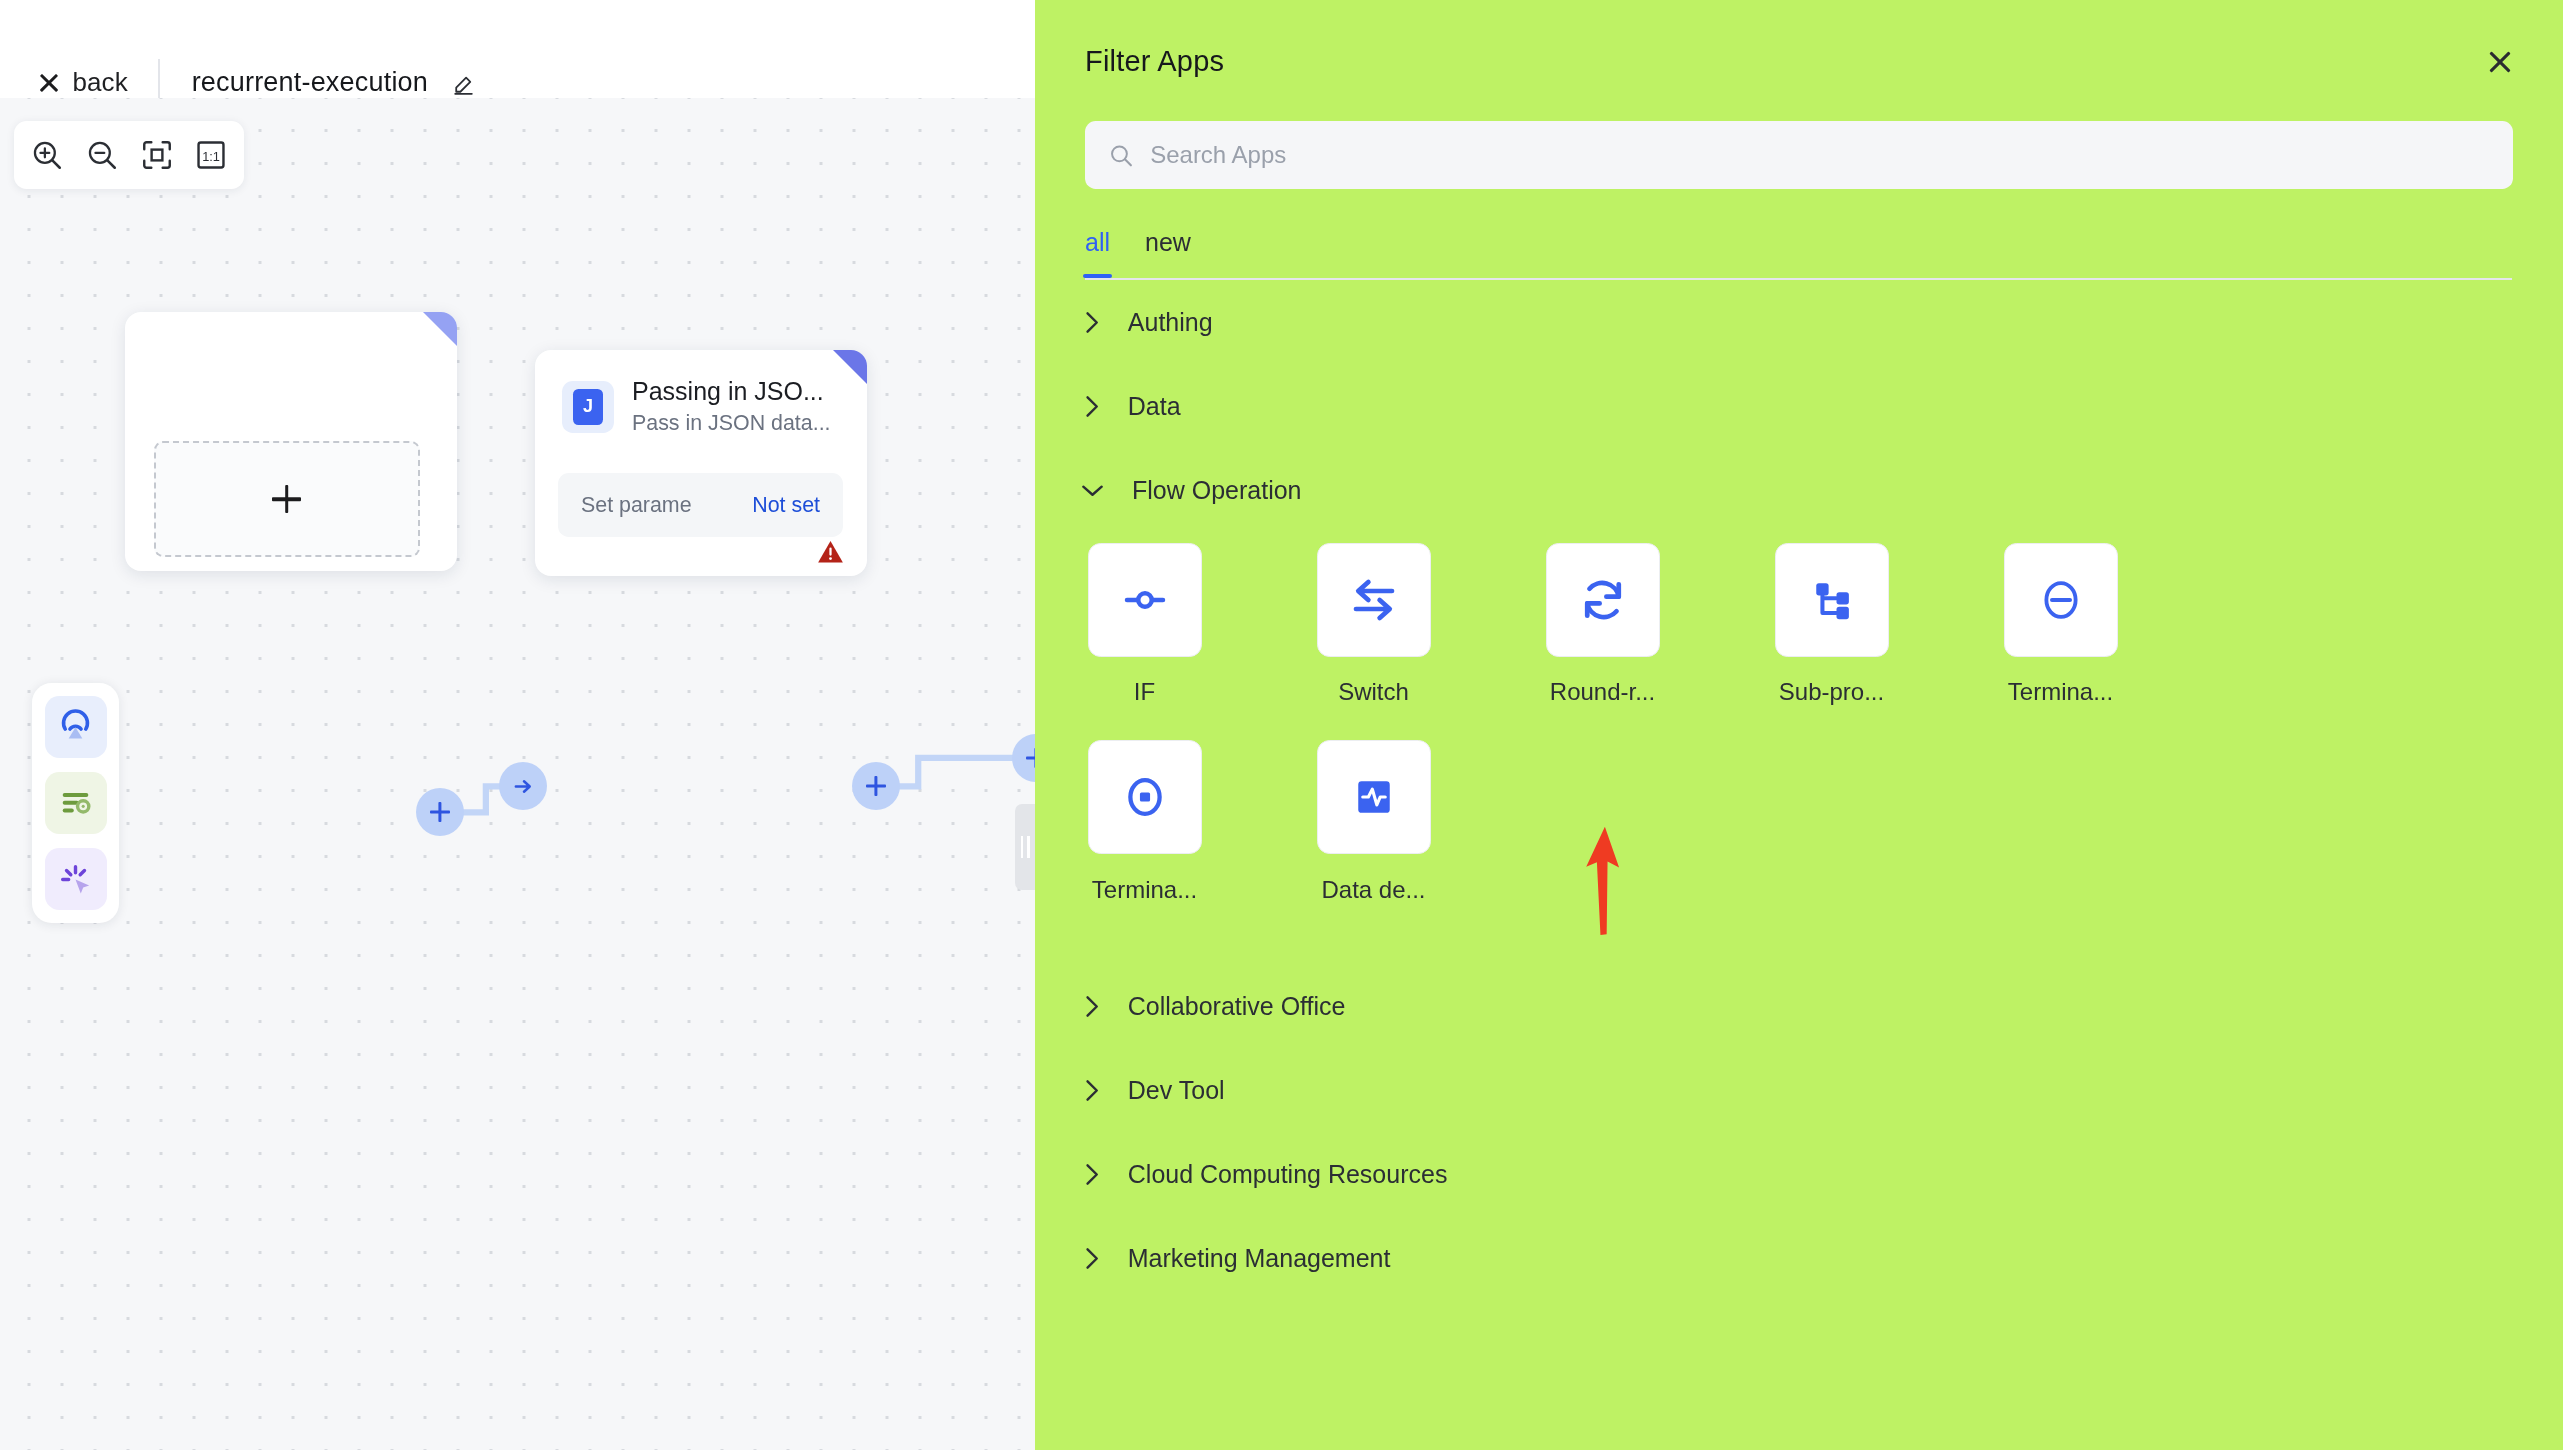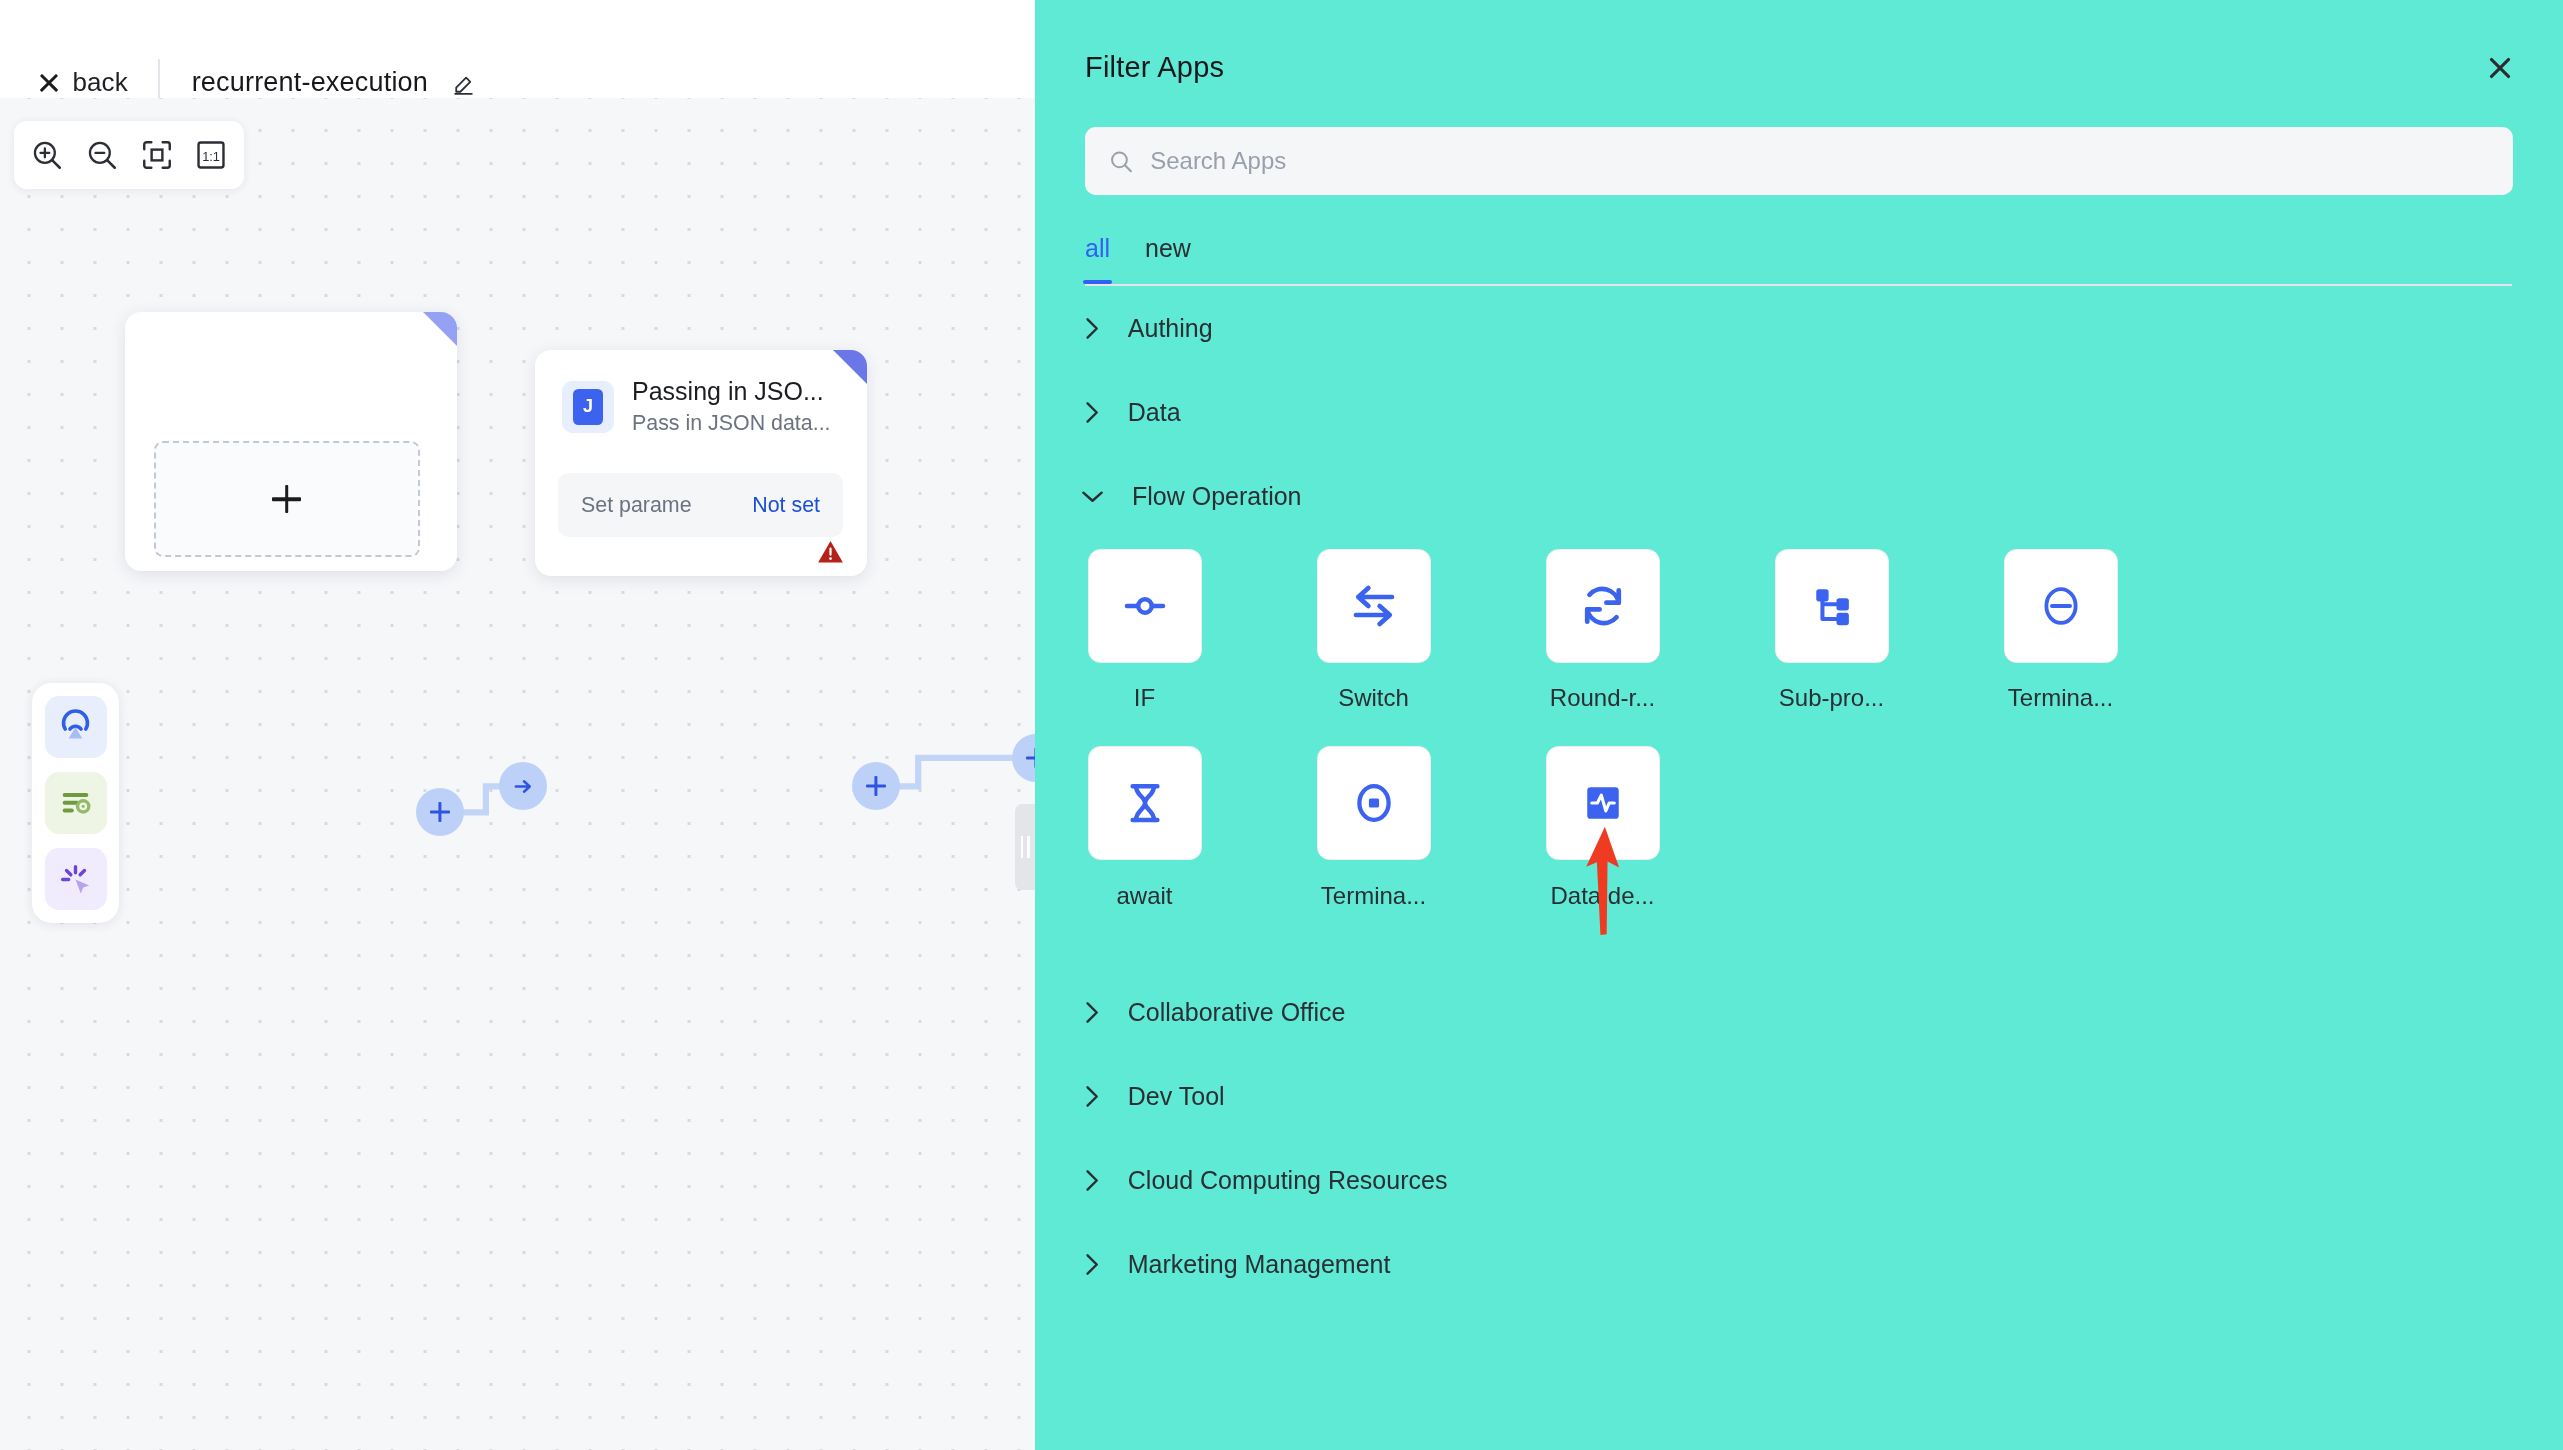--- a/index.html
+++ b/index.html
@@ -155,8 +155,8 @@
 
   
   .panel {
-    position:relative; flex: 1 1 auto; height: 1450px; background:#5eead4;
-    padding: 6px 0 0 0; overflow:hidden;
+    position:relative; flex: 1 1 auto; height: 1450px; background:#bef264;
+    padding: 0 0 0 0; overflow:hidden;
   }
   .panel-header {
     display:flex; align-items:center; justify-content:space-between;

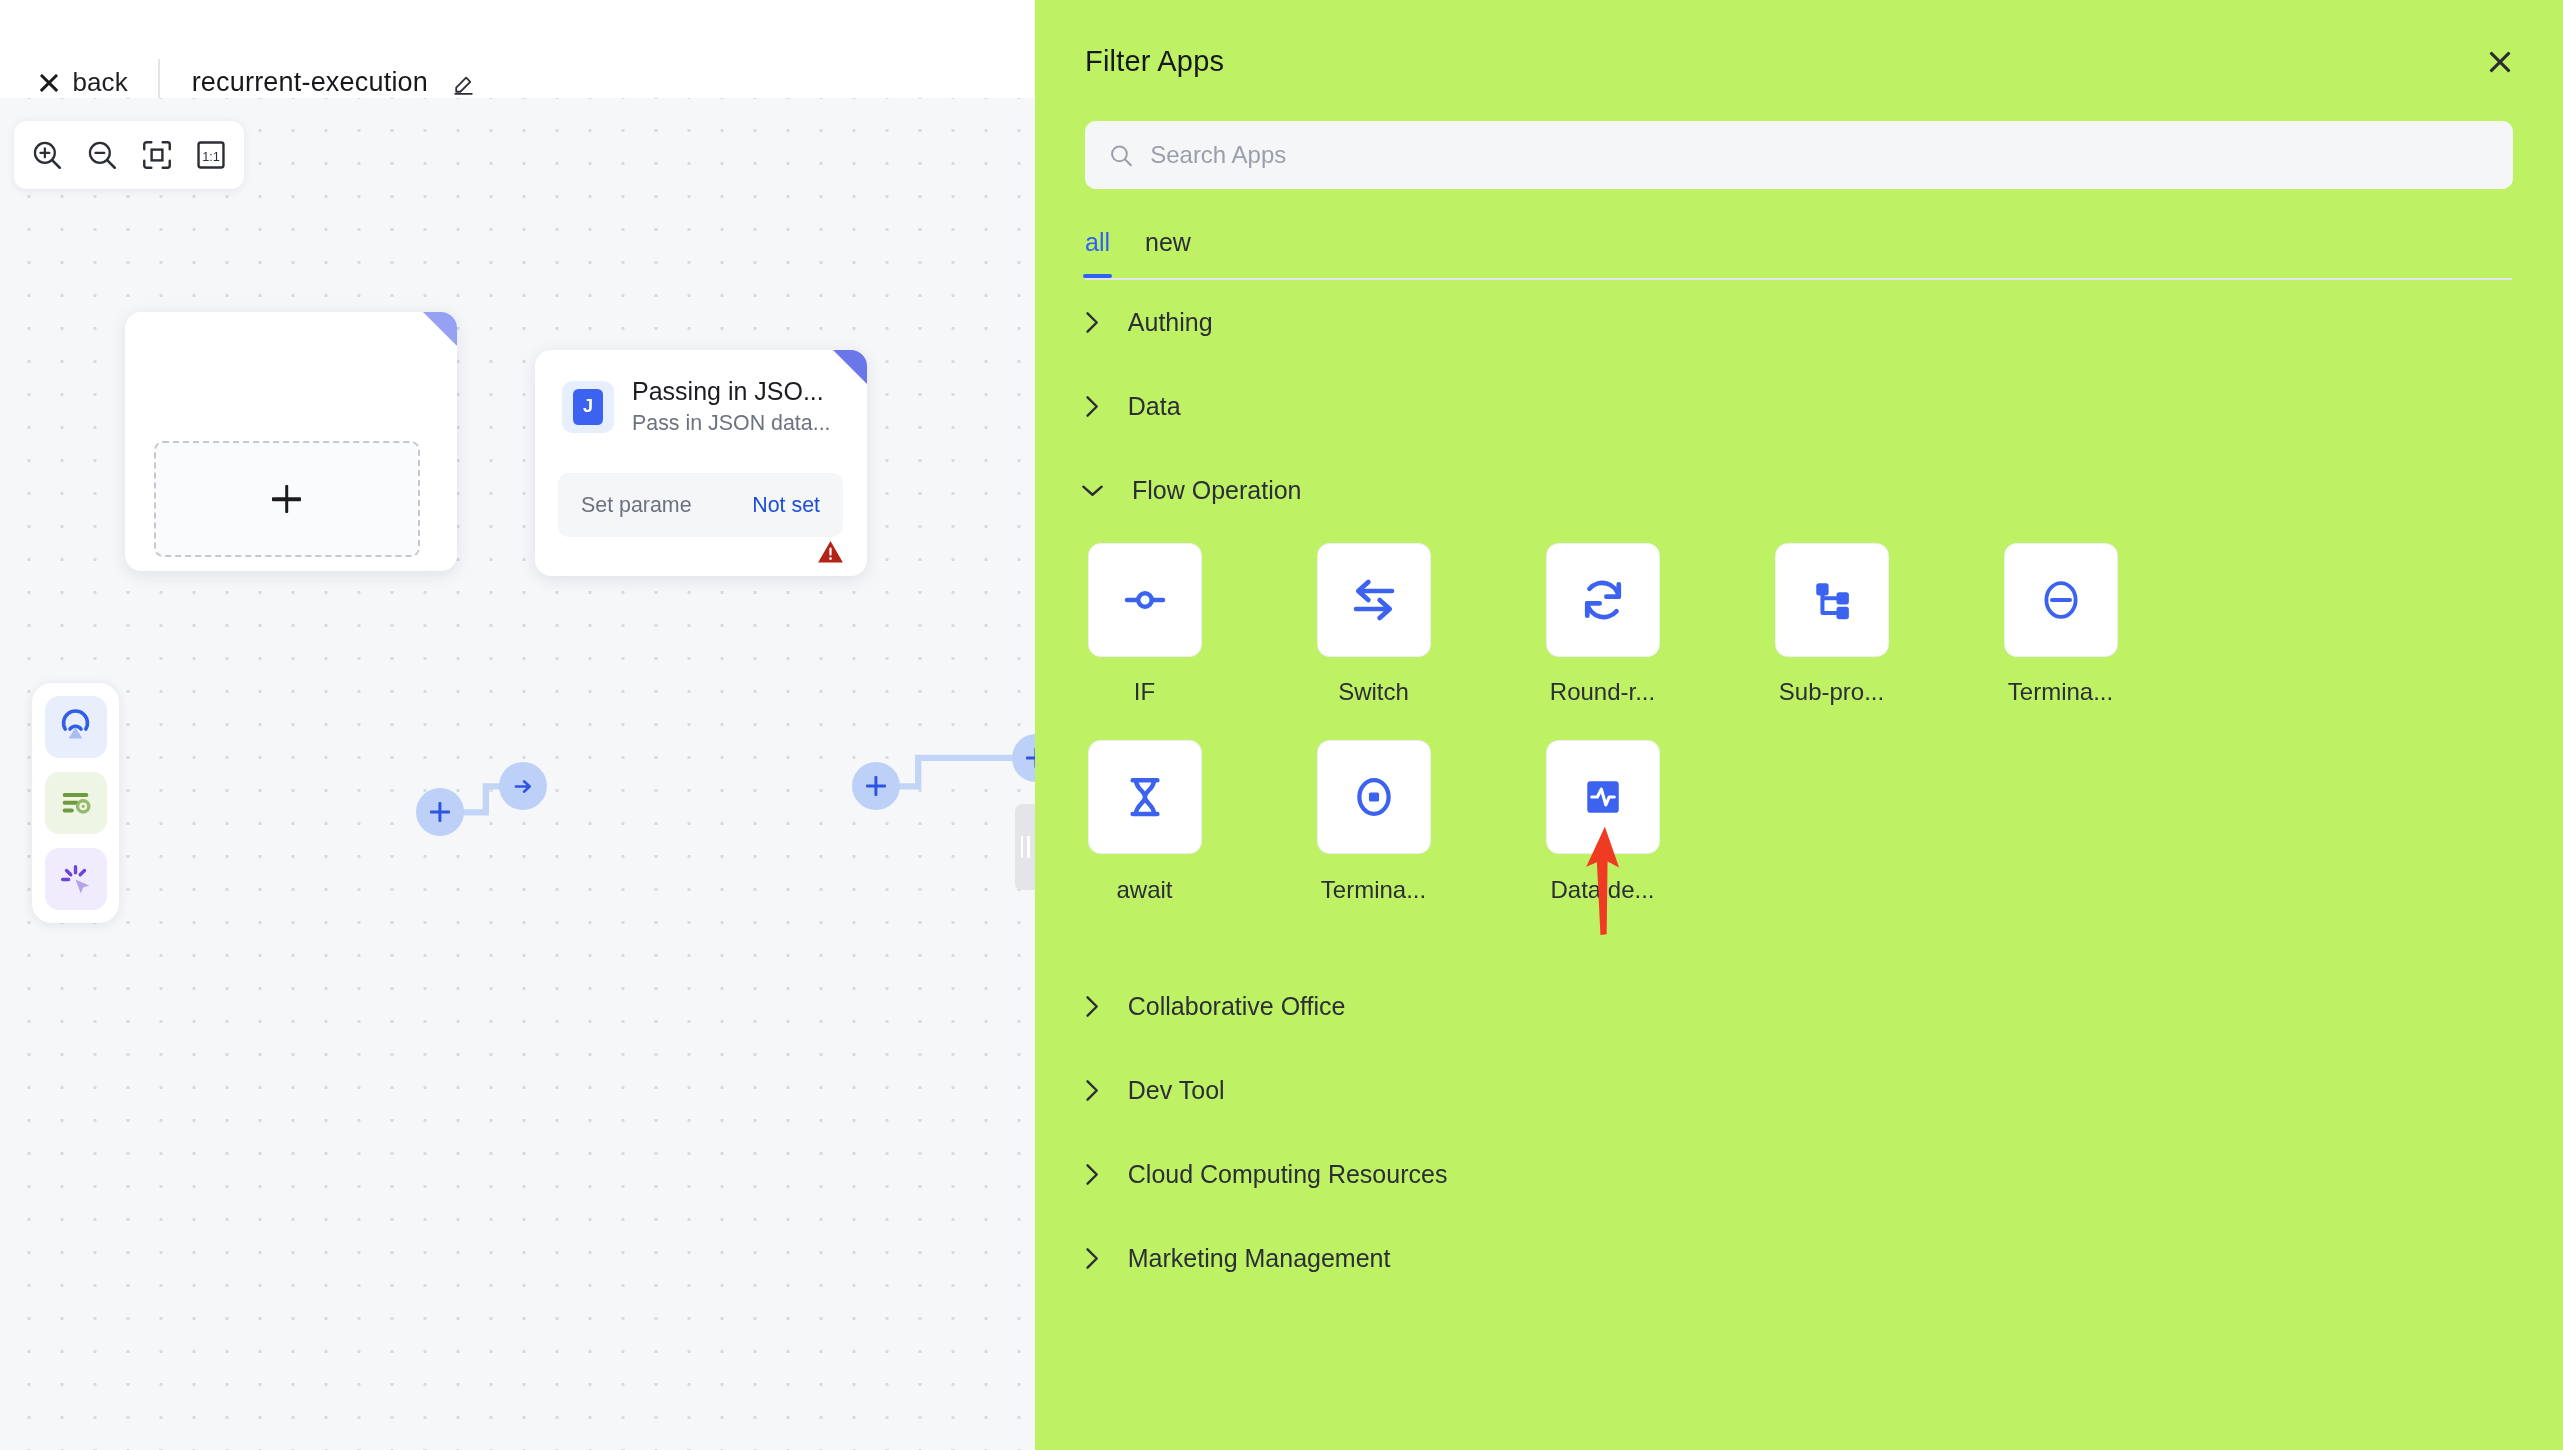--- a/index.html
+++ b/index.html
@@ -439,15 +439,6 @@
         <span class="app-label">Termina...</span>
       </div>
 
-      <div class="app-cell">
-        <span class="app-tile">
-          <svg width="54" height="54" viewBox="0 0 48 48">
-            <path d="M13 9h22M13 39h22" stroke="#3b63f0" stroke-width="4" stroke-linecap="round"></path>
-            <path d="M16 9c0 8 8 9.5 8 15s-8 7-8 15M32 9c0 8-8 9.5-8 15s8 7 8 15" fill="none" stroke="#3b63f0" stroke-width="4" stroke-linecap="round"></path>
-          </svg>
-        </span>
-        <span class="app-label">await</span>
-      </div>
 
       <div class="app-cell">
         <span class="app-tile">

